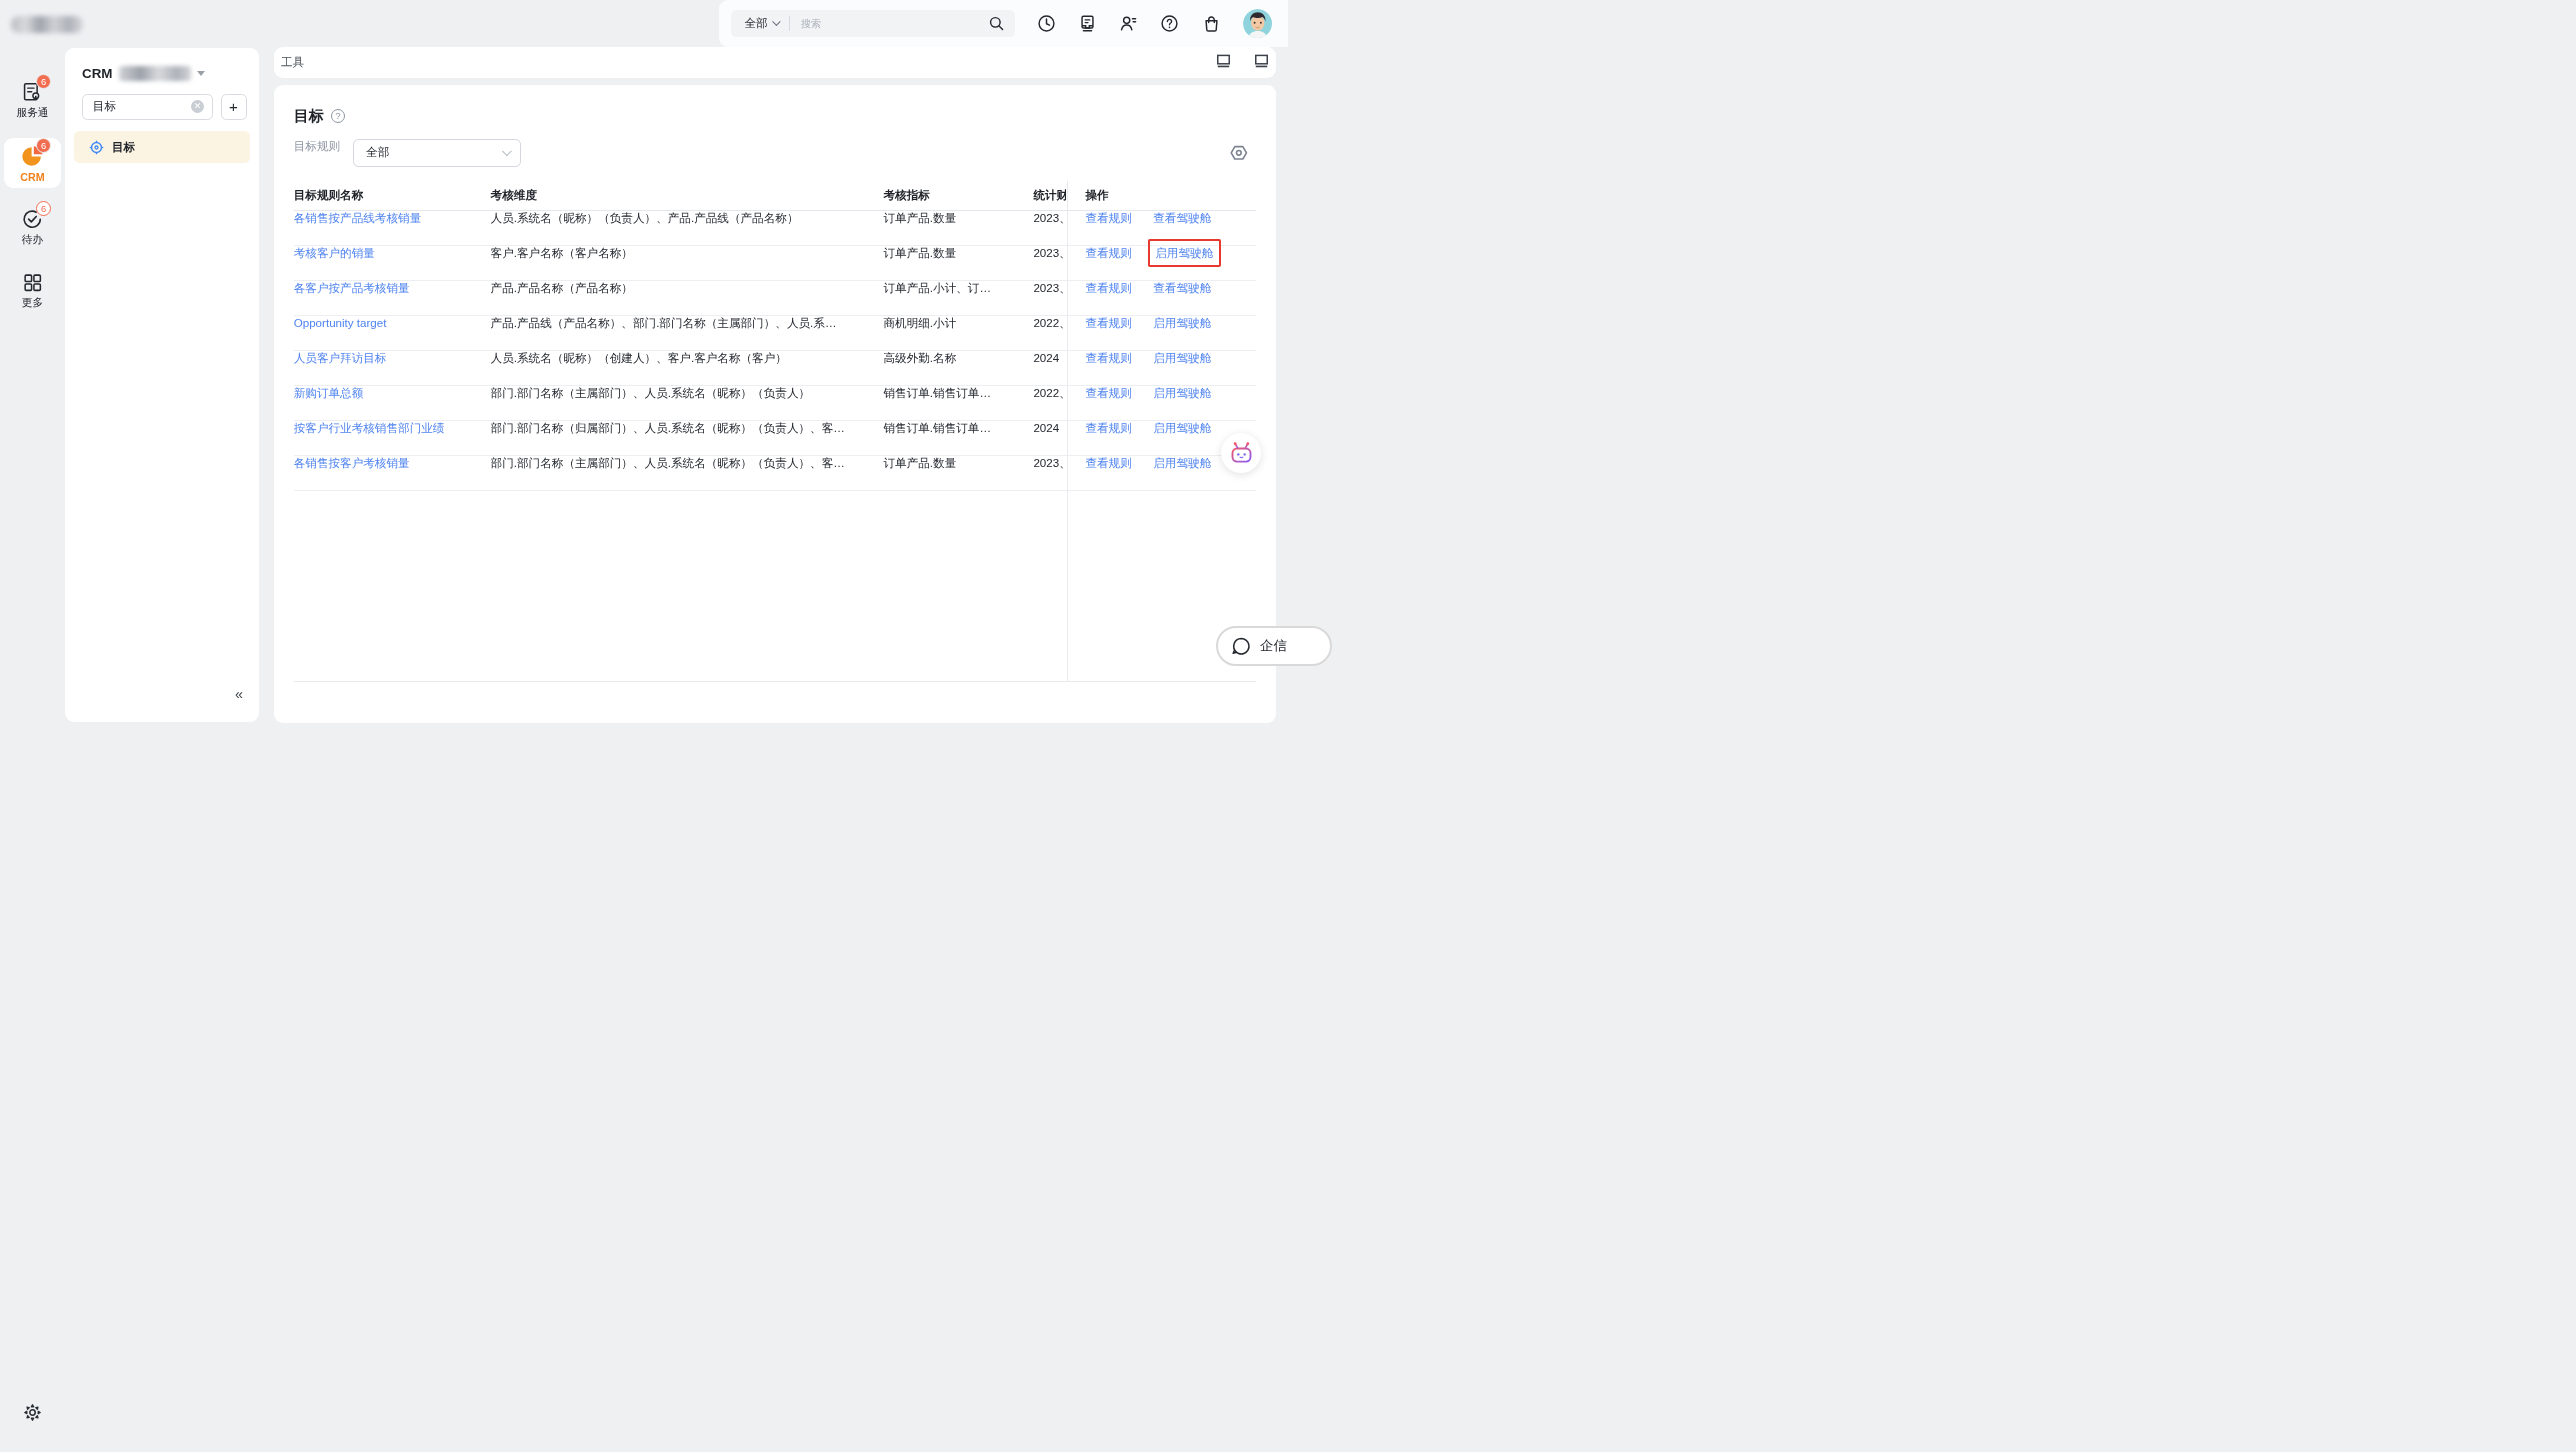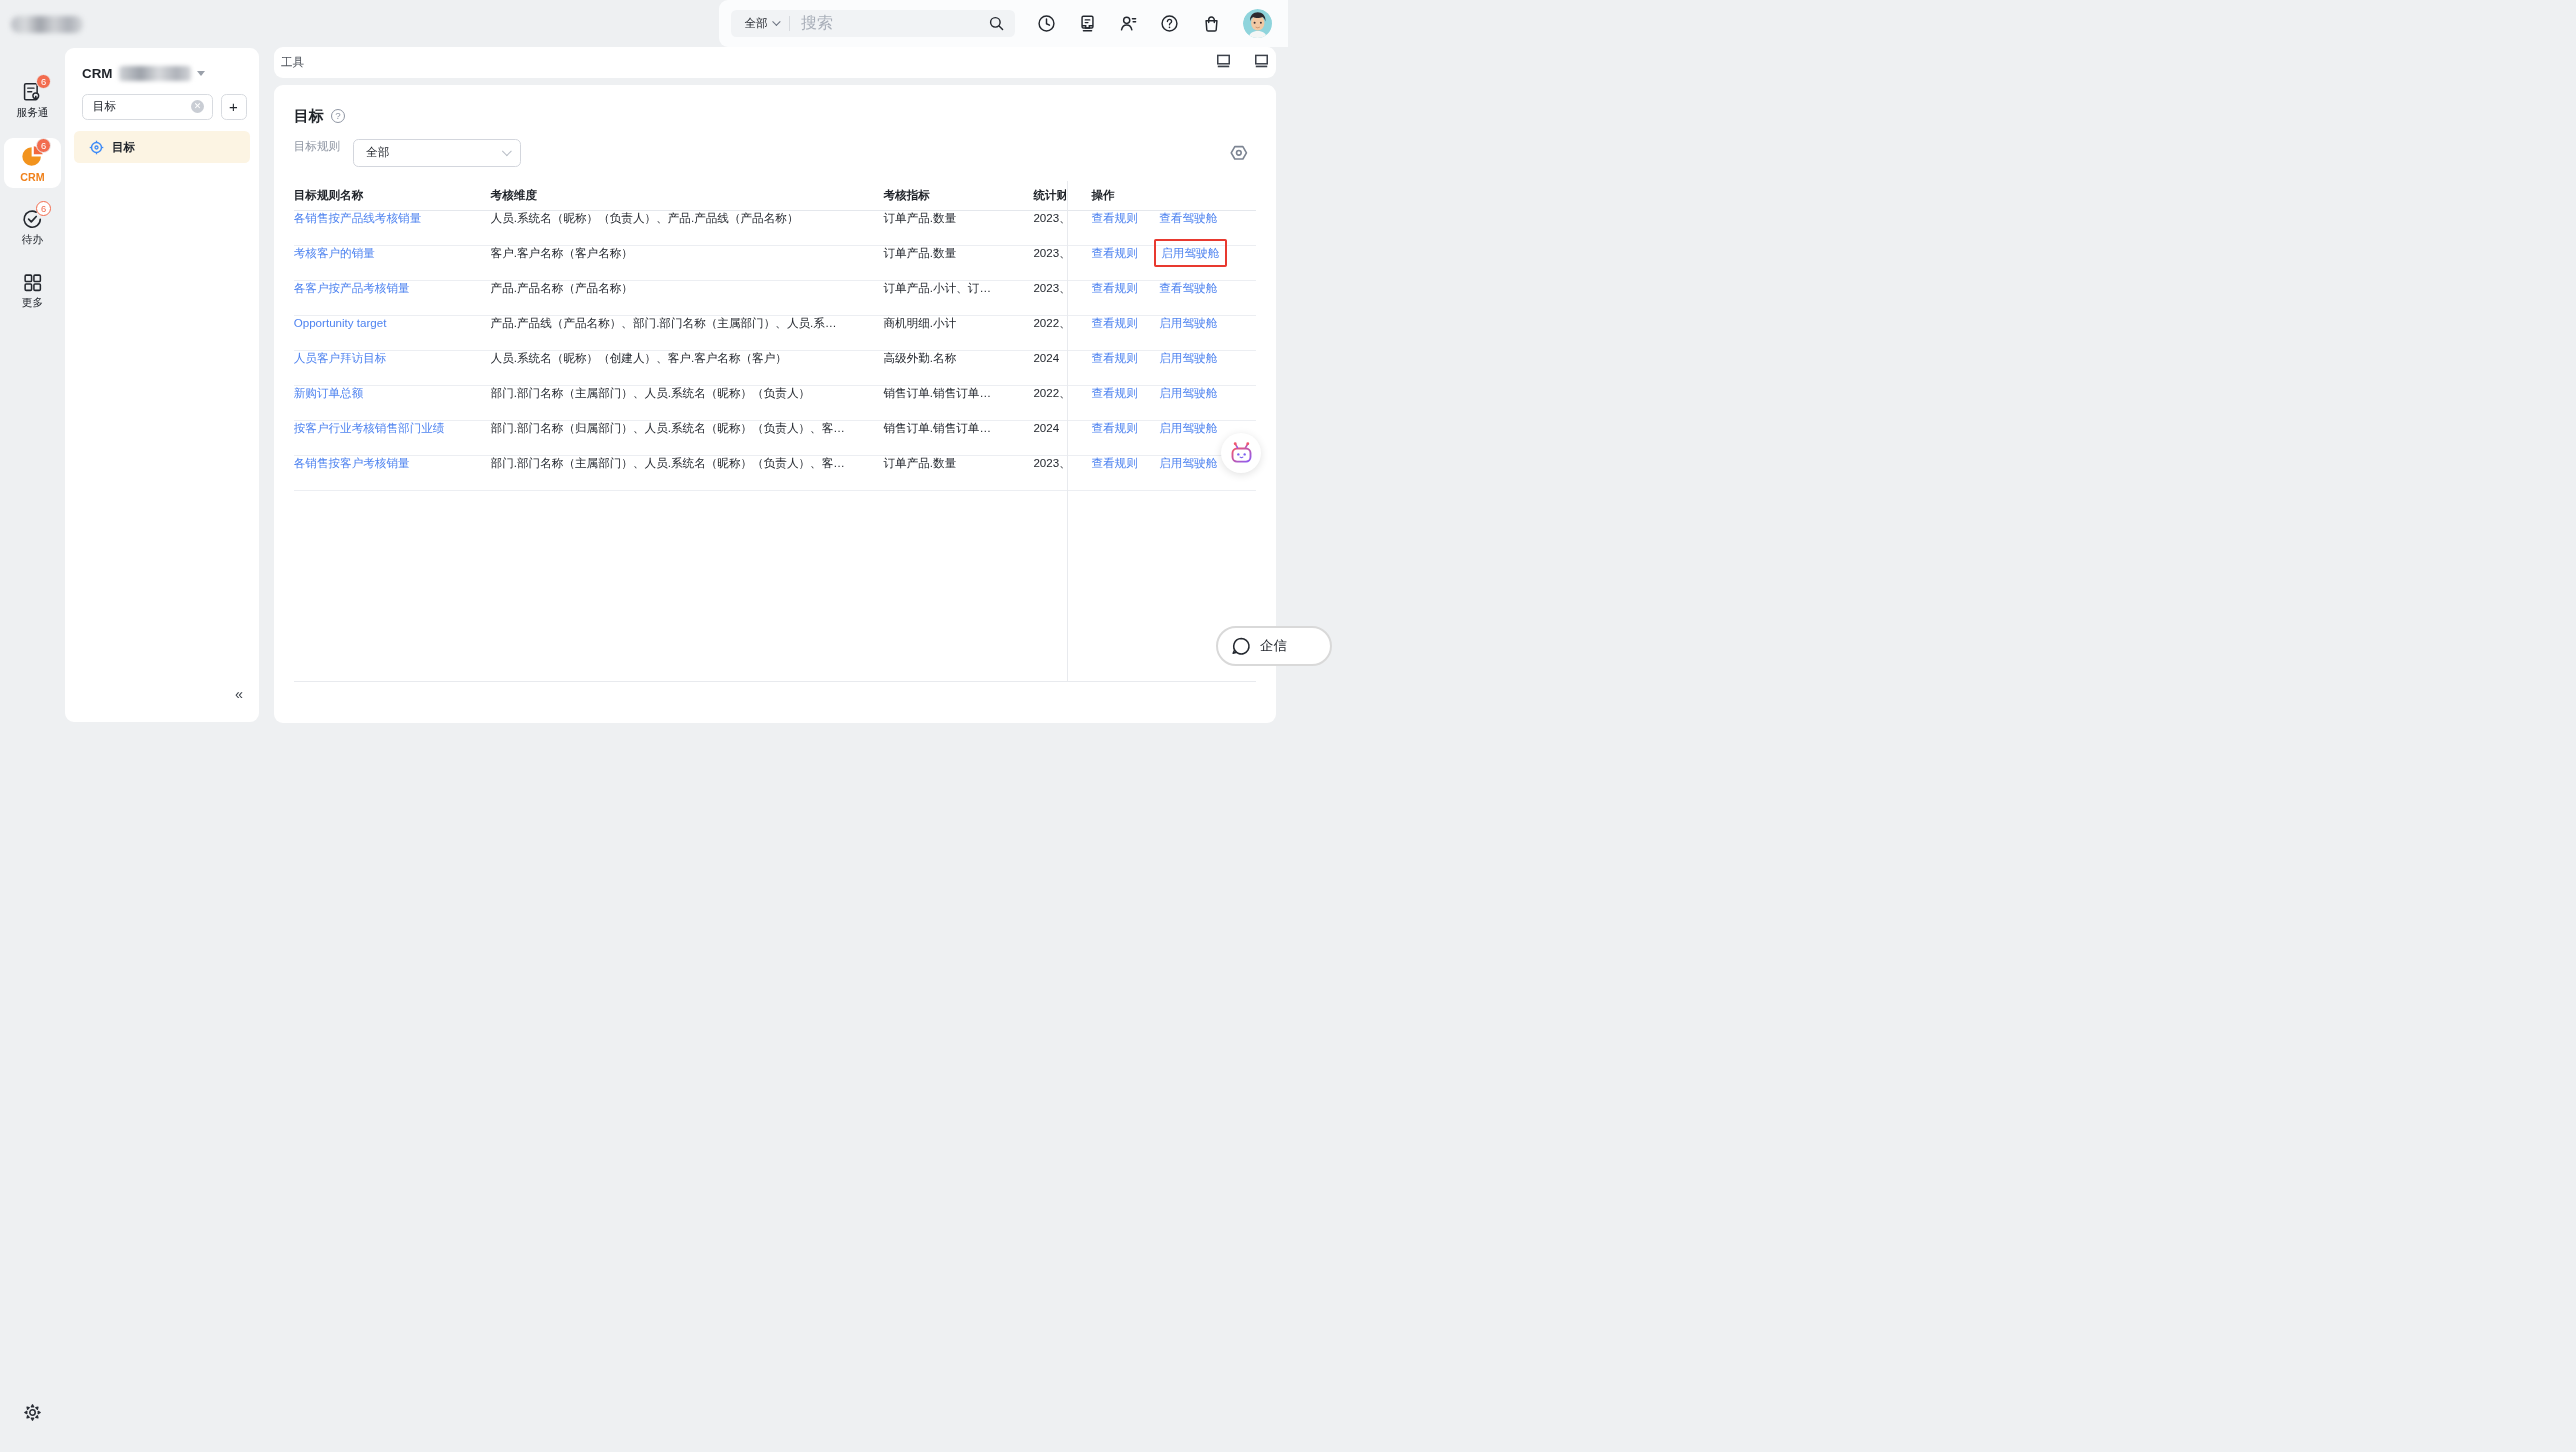--- a/index.html
+++ b/index.html
@@ -19,7 +19,7 @@
   .caret-sm { width:6.3px; height:6.3px; border-right:1.3px solid #6b7280; border-bottom:1.3px solid #6b7280;
     transform:rotate(45deg) translateY(-1.8px); }
   .search-div { width:0.9px; height:14.3px; background:#d7dade; margin:0 3.6px; }
-  .search-ph { font-size:16px; color:#a9afb9; flex:1; }
+  .search-ph { font-size:10px; color:#a9afb9; flex:1; }
   .ticons { display:flex; align-items:center; gap:21.5px; }
   .ticon { width:19.7px; height:19.7px; display:flex; align-items:center; justify-content:center; cursor:pointer; }
   .avatar { width:29.5px; height:29.5px; border-radius:50%; overflow:hidden; cursor:pointer; }

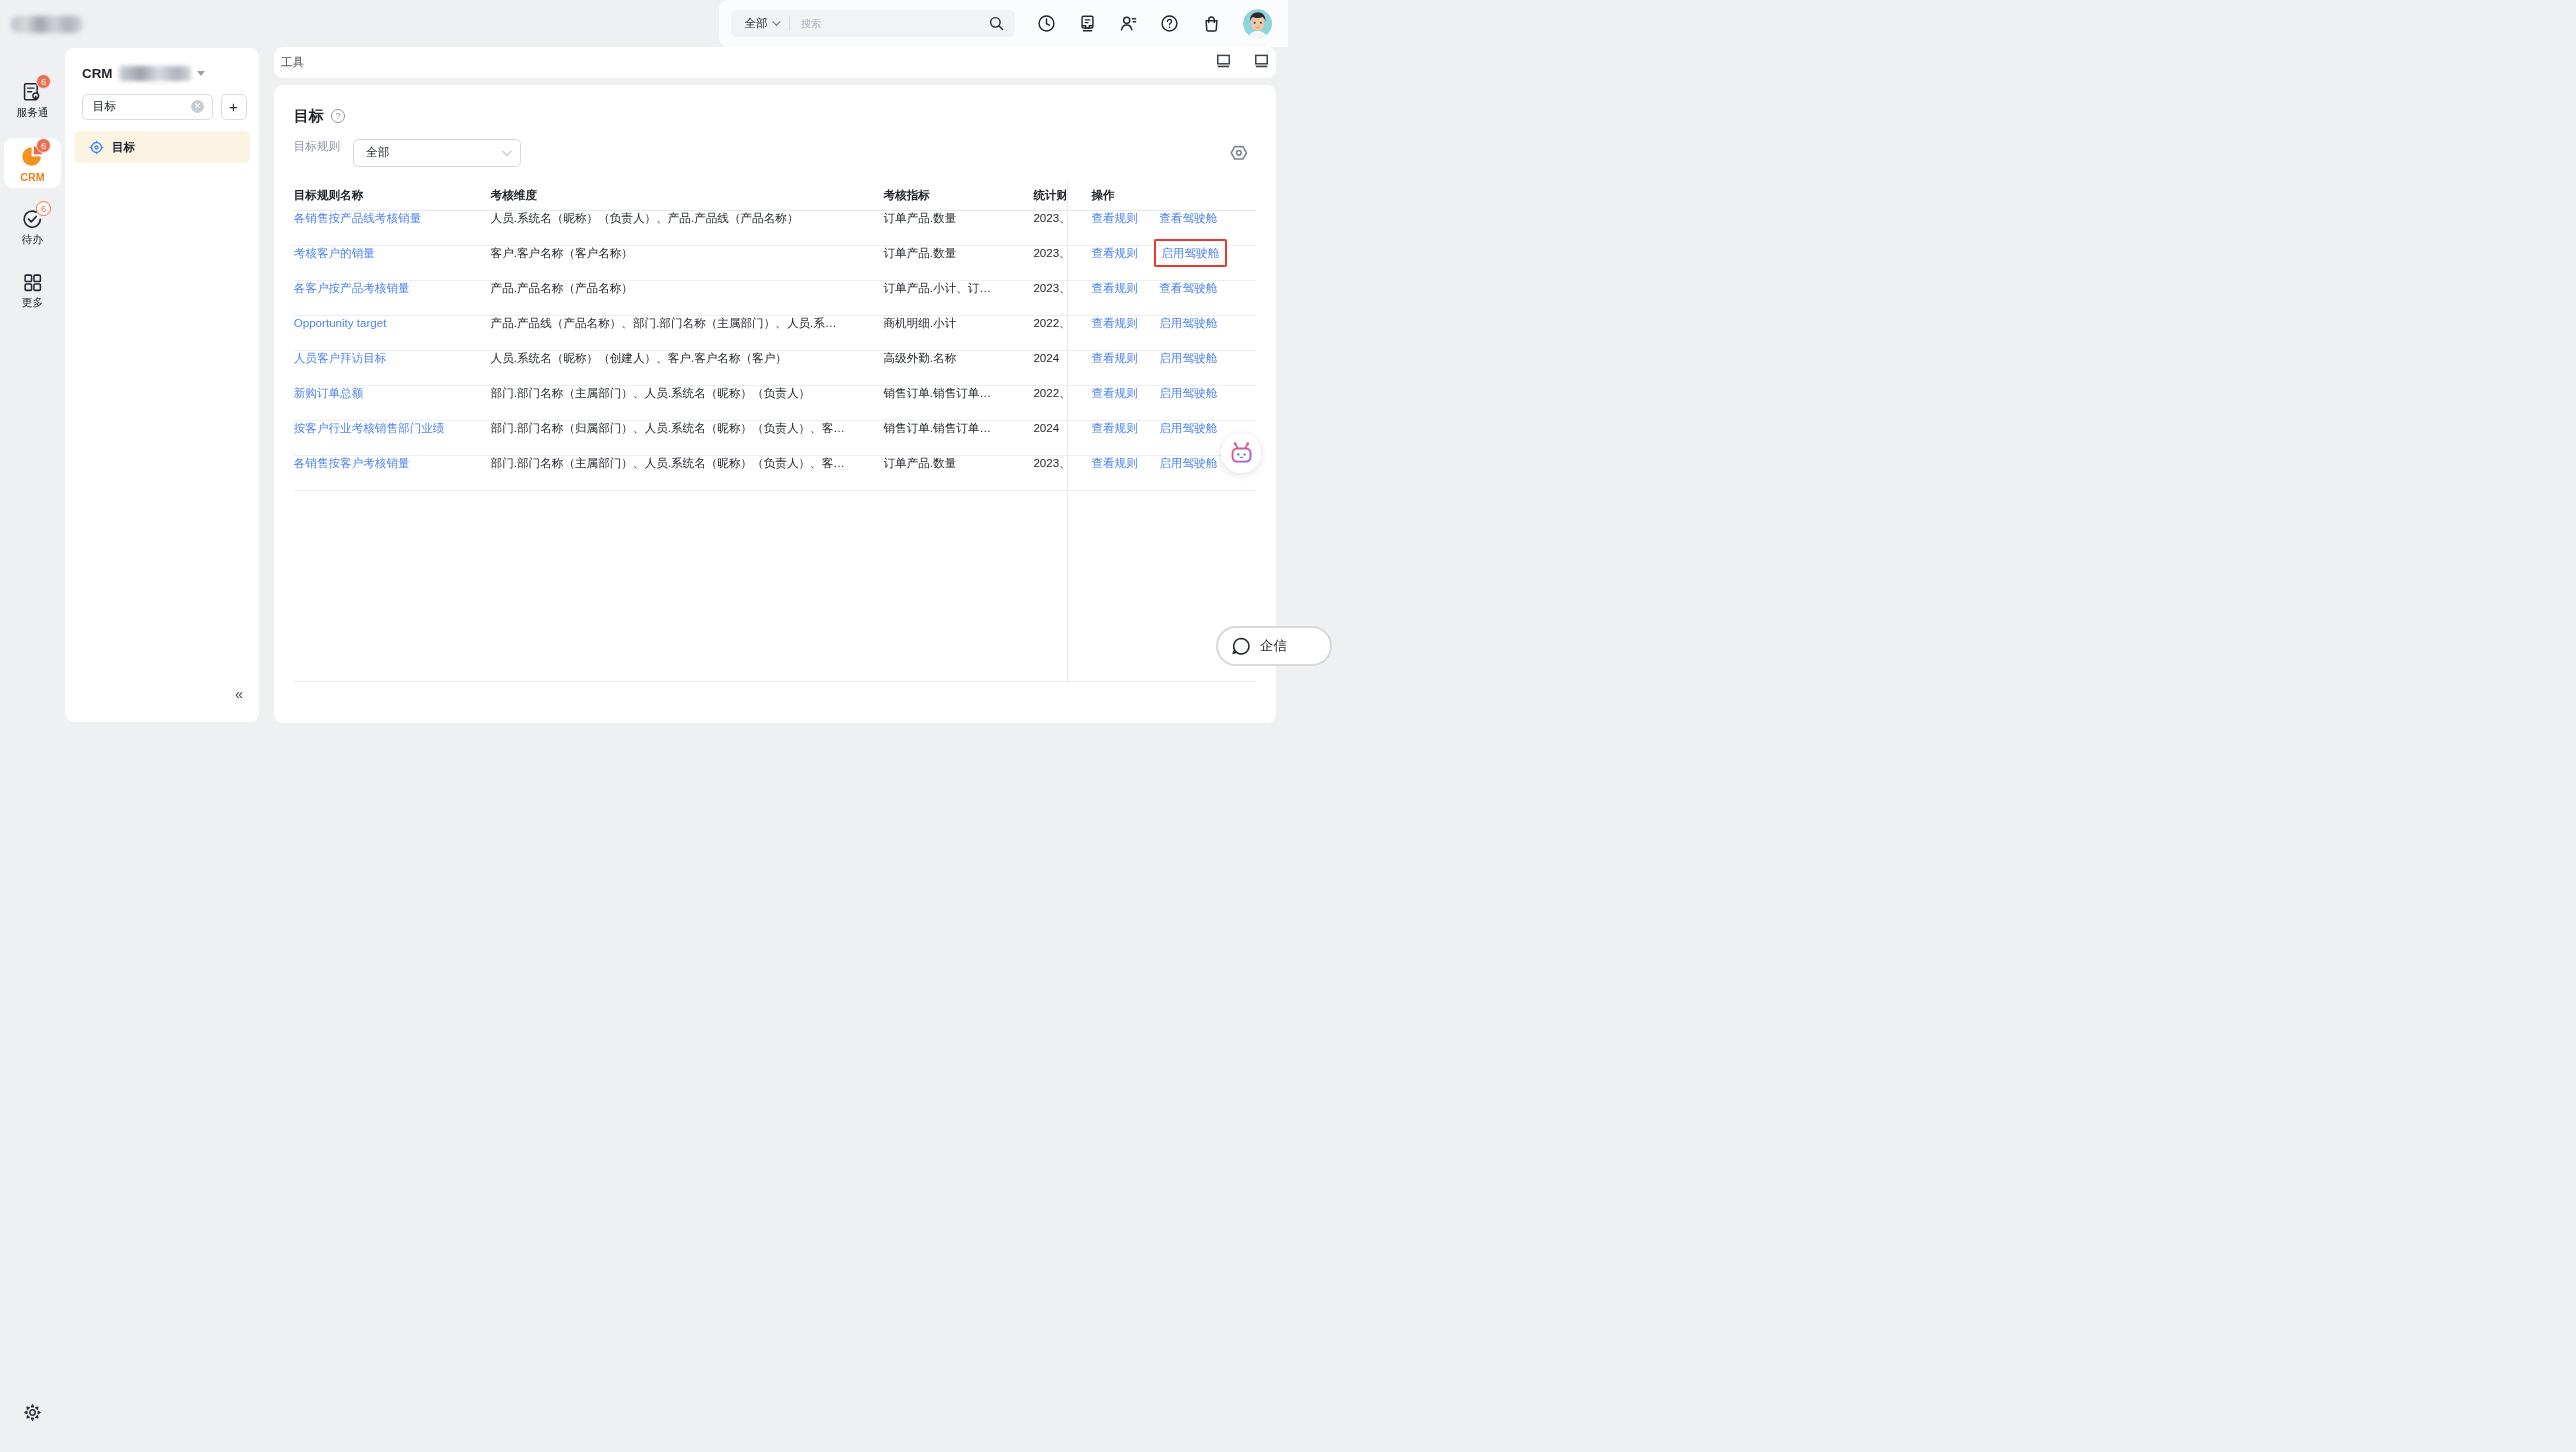--- a/index.html
+++ b/index.html
@@ -89,7 +89,7 @@
   .c-dim  { width:393px; padding-right:10.7px; }
   .c-ind  { width:150px; padding-right:9px; }
   .c-stat { width:33px; overflow:hidden; white-space:nowrap; }
-  .c-ops  { width:190px; padding-left:25px; display:flex; align-items:center; gap:21.5px; }
+  .c-ops  { width:190px; padding-left:19px; display:flex; align-items:center; gap:21.5px; }
   .cell { font-size:11.6px; color:#23272e; white-space:nowrap; overflow:hidden; }
   a.blue, .blue { color:#4e83f0; text-decoration:none; cursor:pointer; font-size:11.6px; white-space:nowrap; }
   .vline { position:absolute; left:773px; top:0; bottom:0; width:0.9px; background:#e8eaee; }

